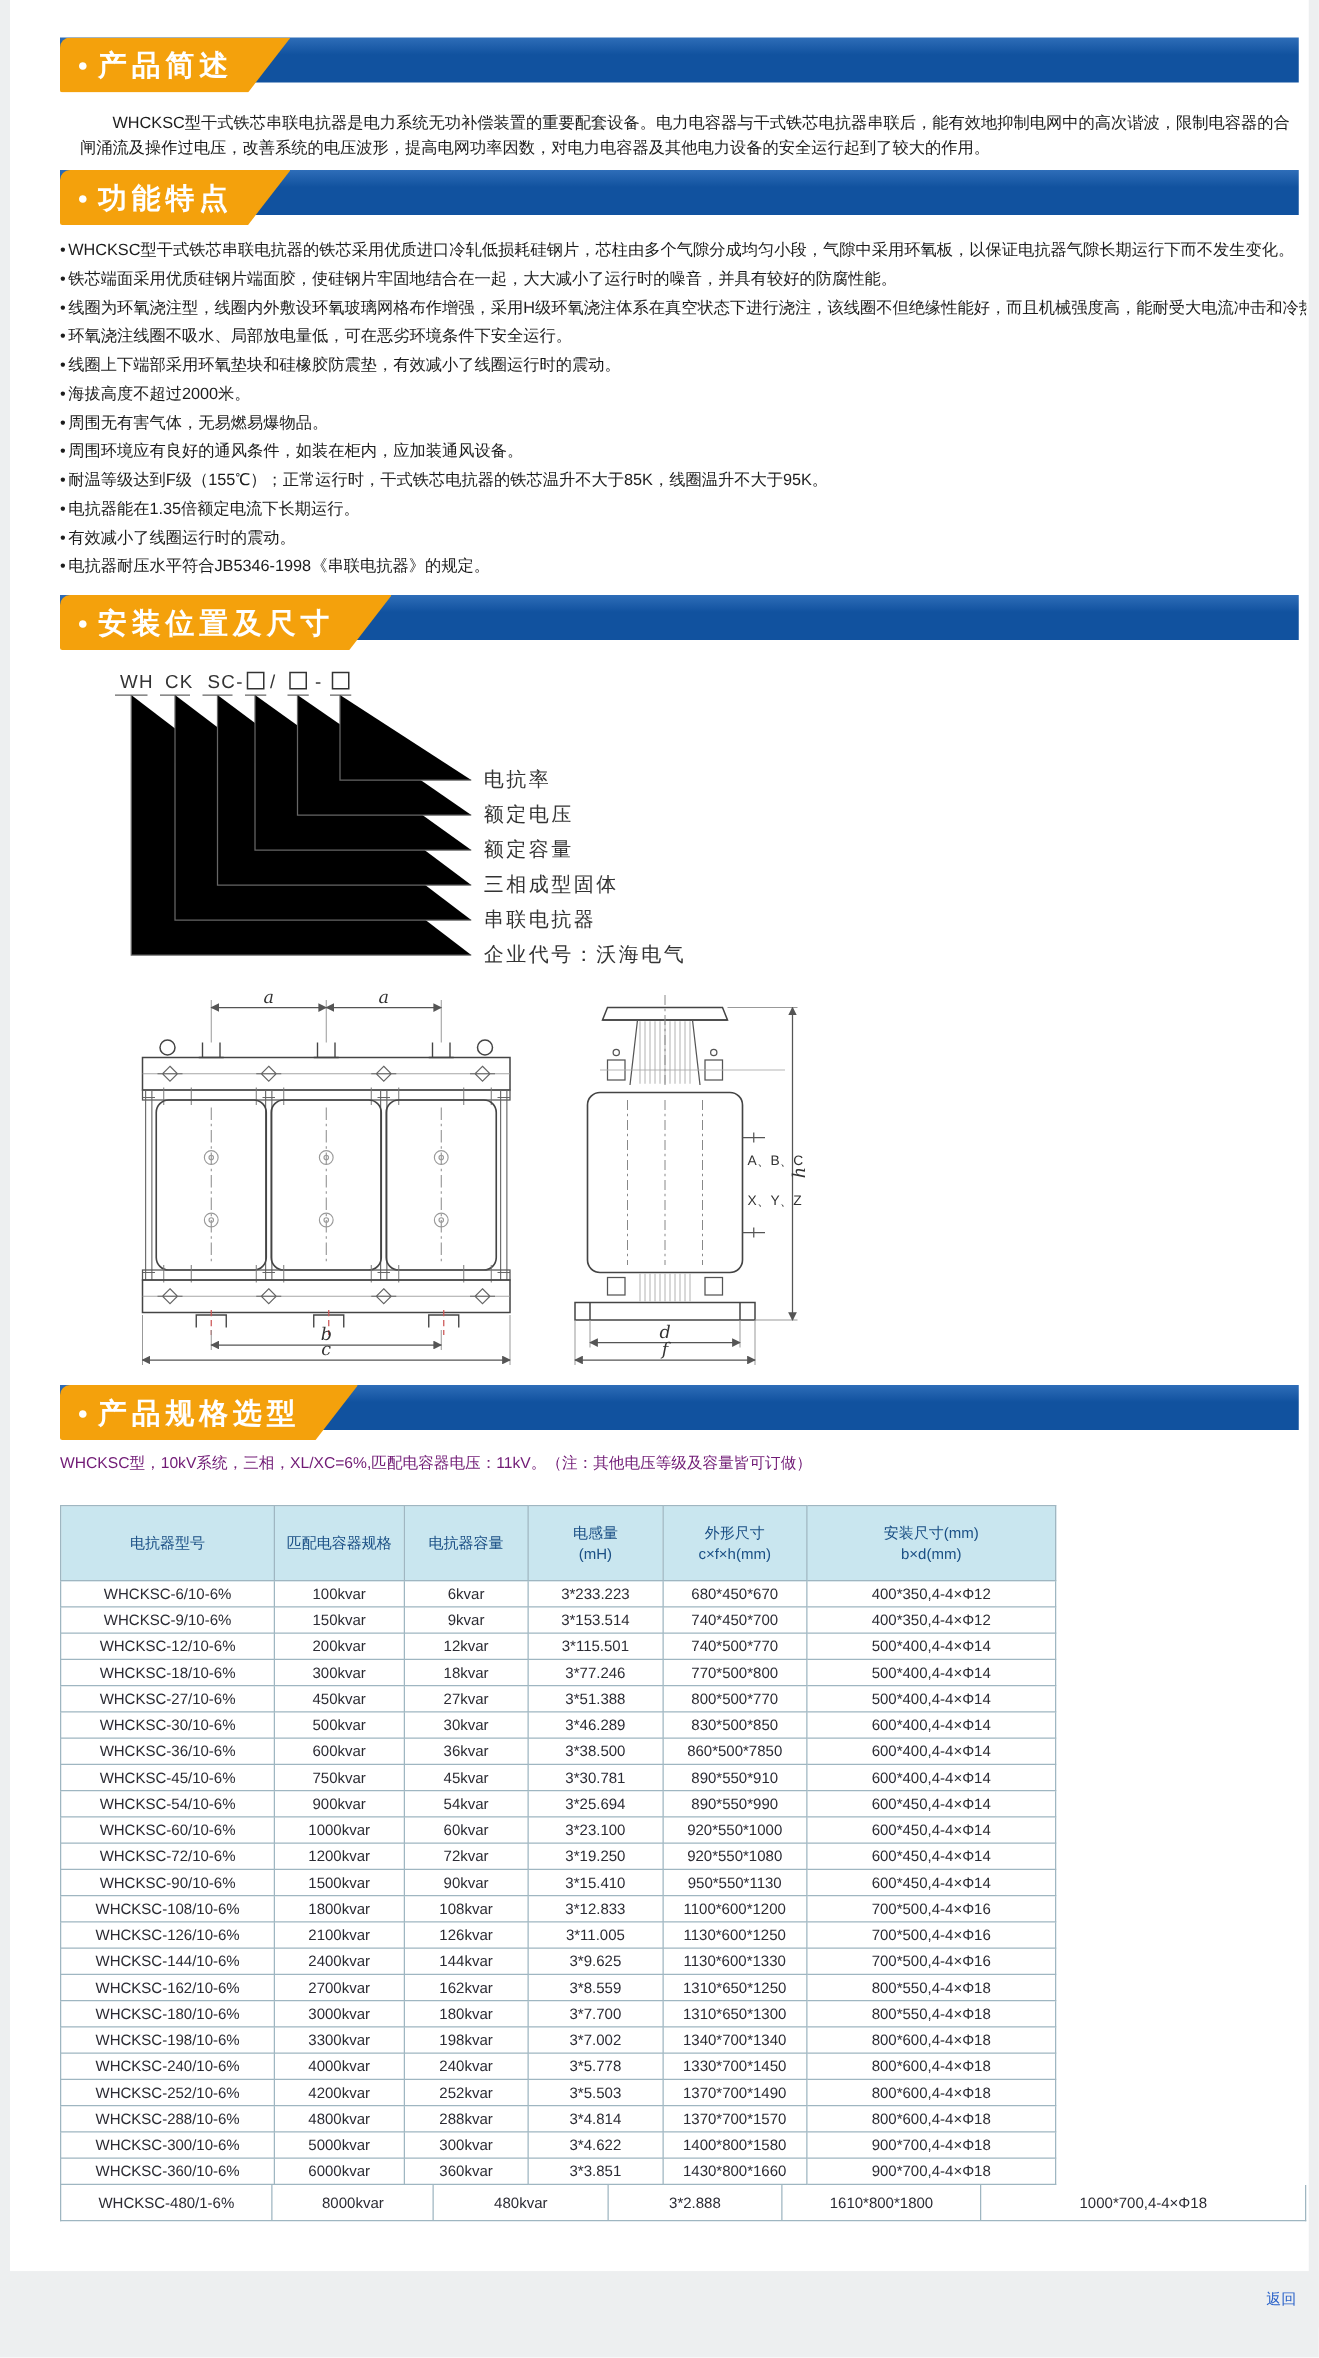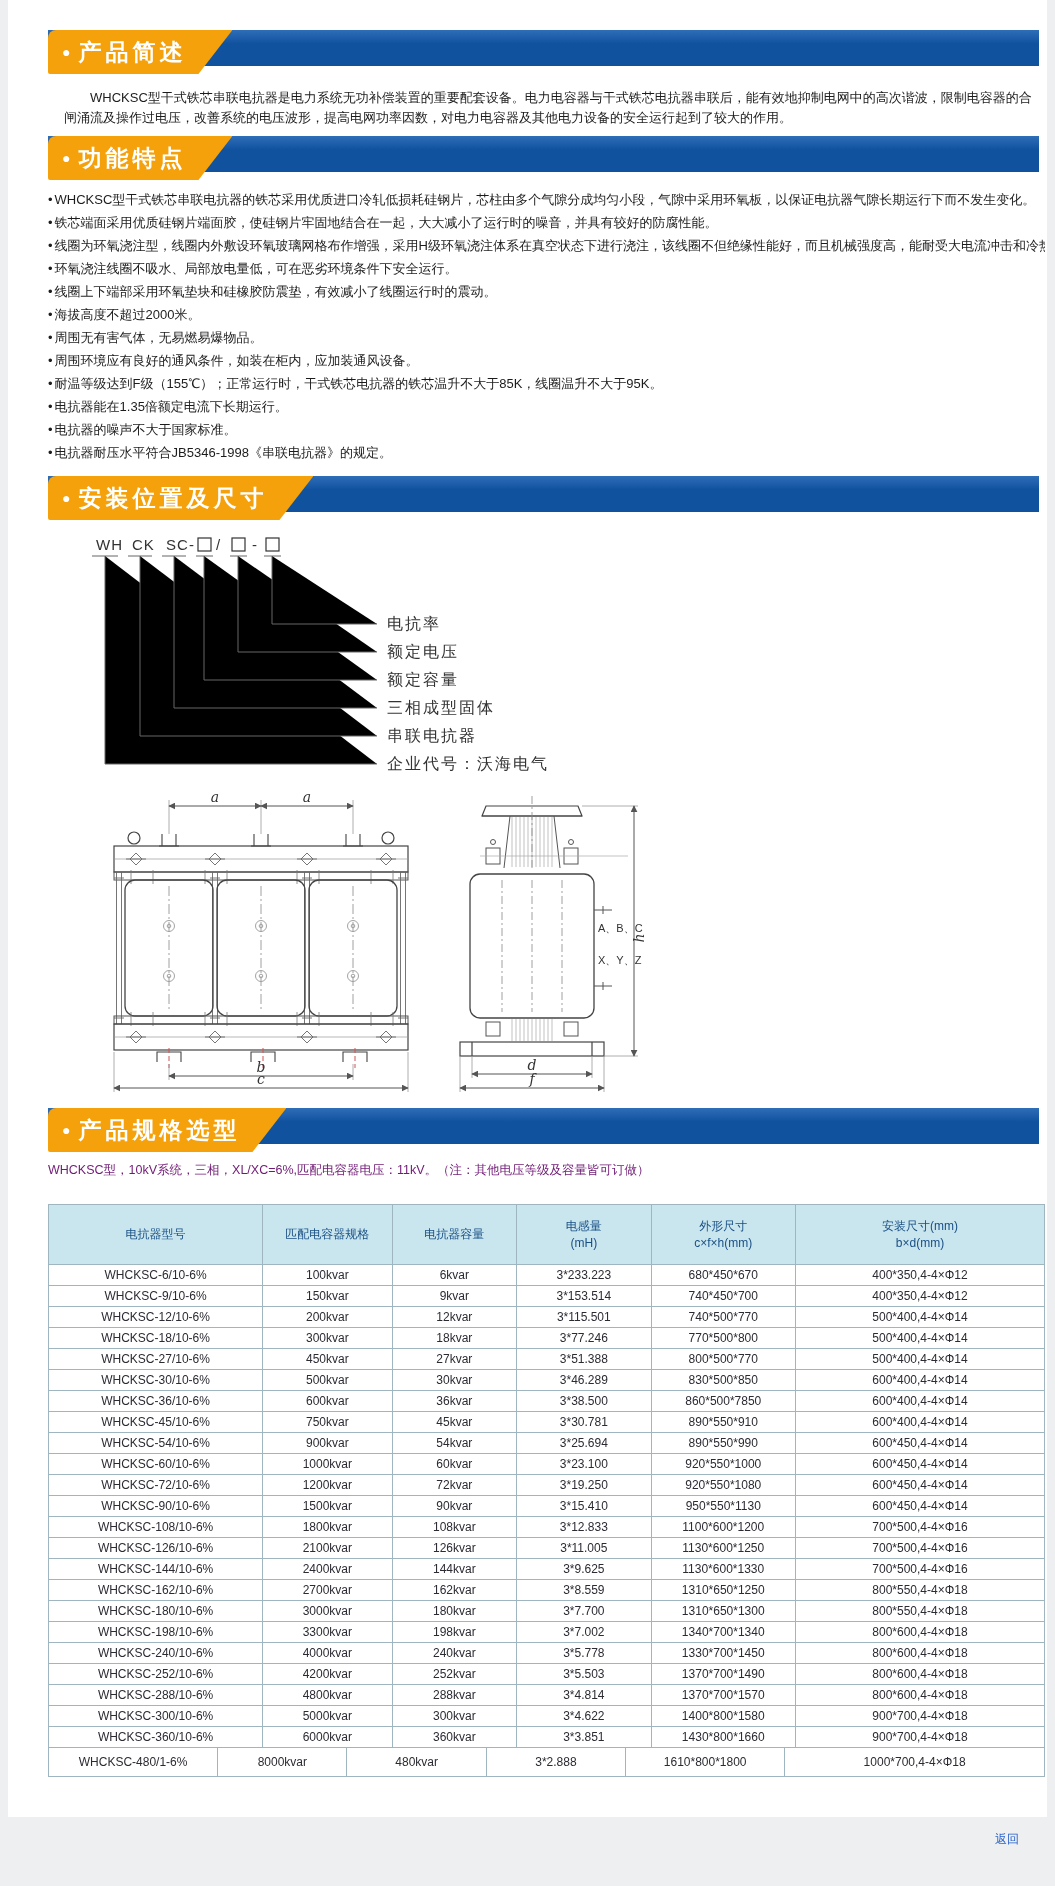--- a/index.html
+++ b/index.html
@@ -86,7 +86,7 @@
         <li class="feature-item">周围环境应有良好的通风条件，如装在柜内，应加装通风设备。</li>
         <li class="feature-item">耐温等级达到F级（155℃）；正常运行时，干式铁芯电抗器的铁芯温升不大于85K，线圈温升不大于95K。</li>
         <li class="feature-item">电抗器能在1.35倍额定电流下长期运行。</li>
-        <li class="feature-item">电抗器的噪声不大于国家标准。</li>
+        <li class="feature-item">有效减小了线圈运行时的震动。</li>
         <li class="feature-item">电抗器耐压水平符合JB5346-1998《串联电抗器》的规定。</li>
       </ul>
 

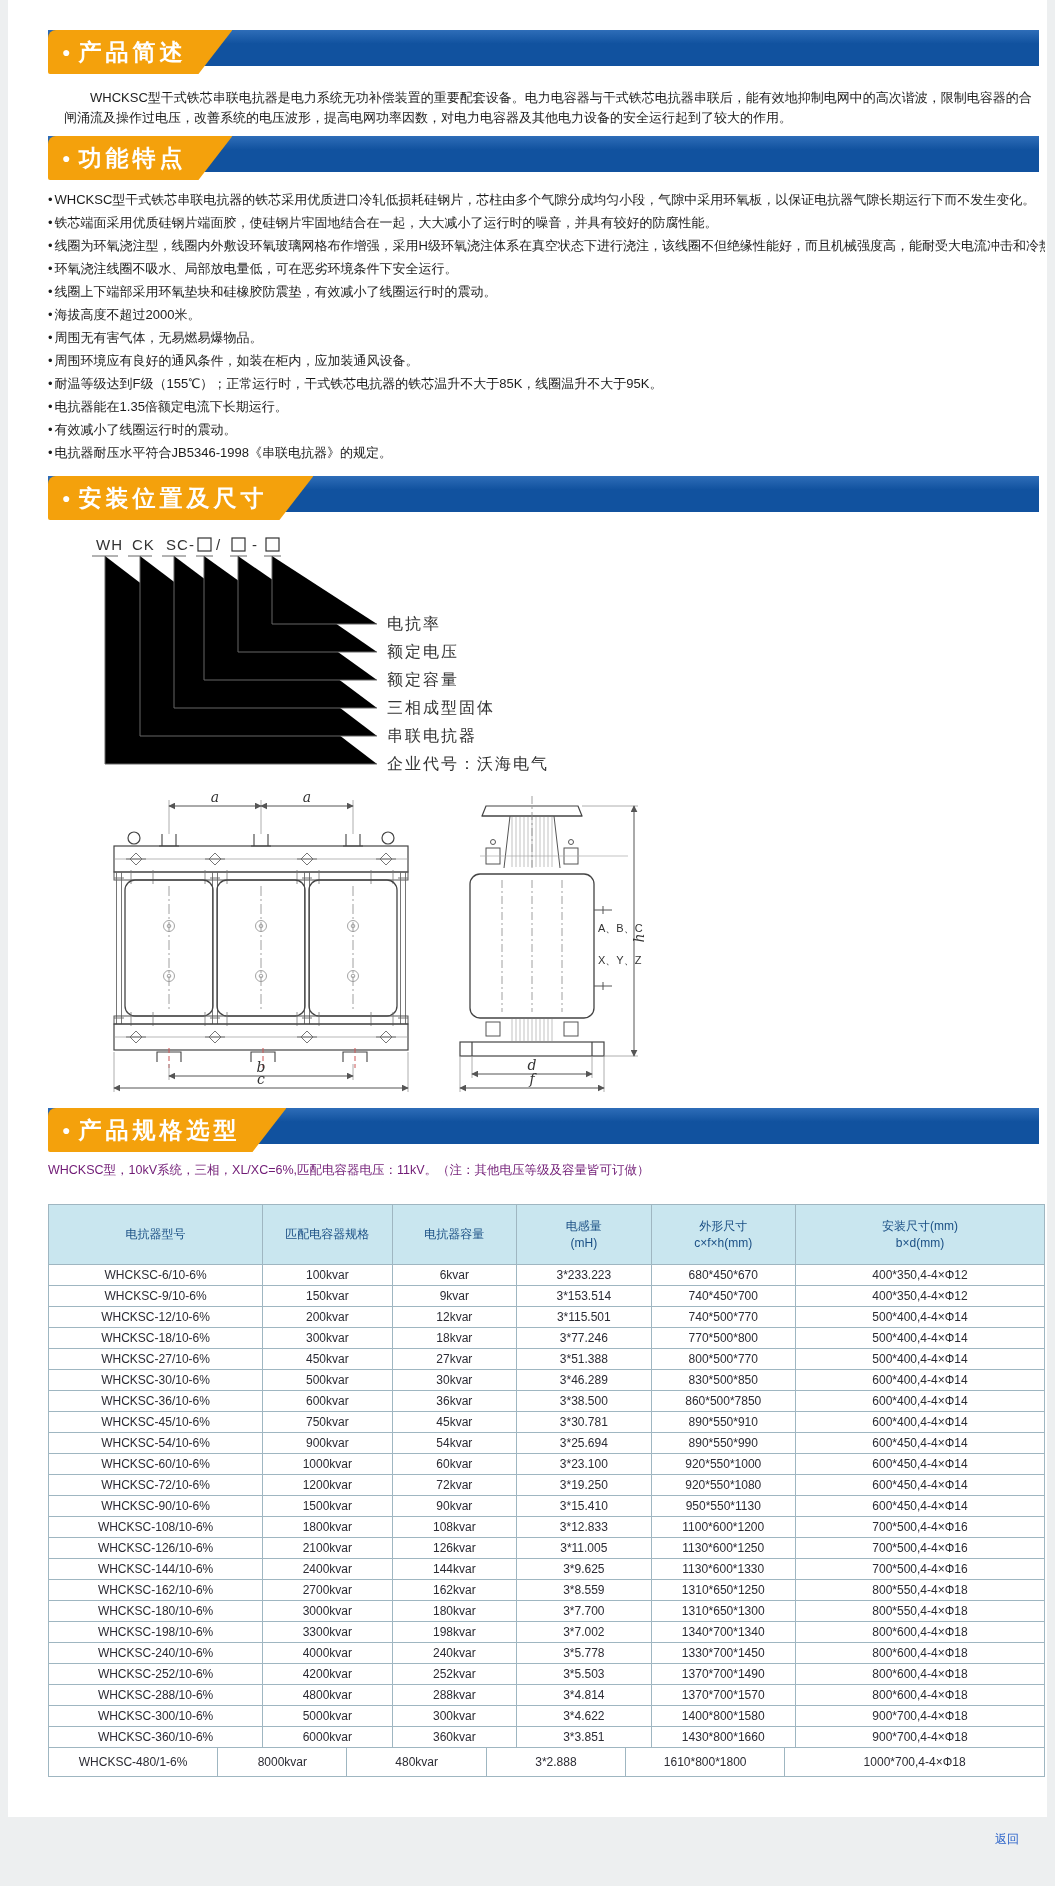--- a/index.html
+++ b/index.html
@@ -35,7 +35,7 @@
 
   .note{margin:10px 0 16px 0;font-size:12.5px;color:#701a75;}
 
-  table.spec{border-collapse:collapse;width:997px;table-layout:fixed;margin-top:25px;}
+  table.spec{border-collapse:collapse;width:797px;table-layout:fixed;margin-top:25px;}
   table.spec th,table.spec td{border:1px solid var(--tb-border);text-align:center;font-size:12px;}
   table.spec thead th{background:var(--th-bg);color:var(--th-text);font-weight:normal;height:60px;padding:2px;}
   table.spec td{color:#2b2b33;padding:3px 2px;height:21px;}

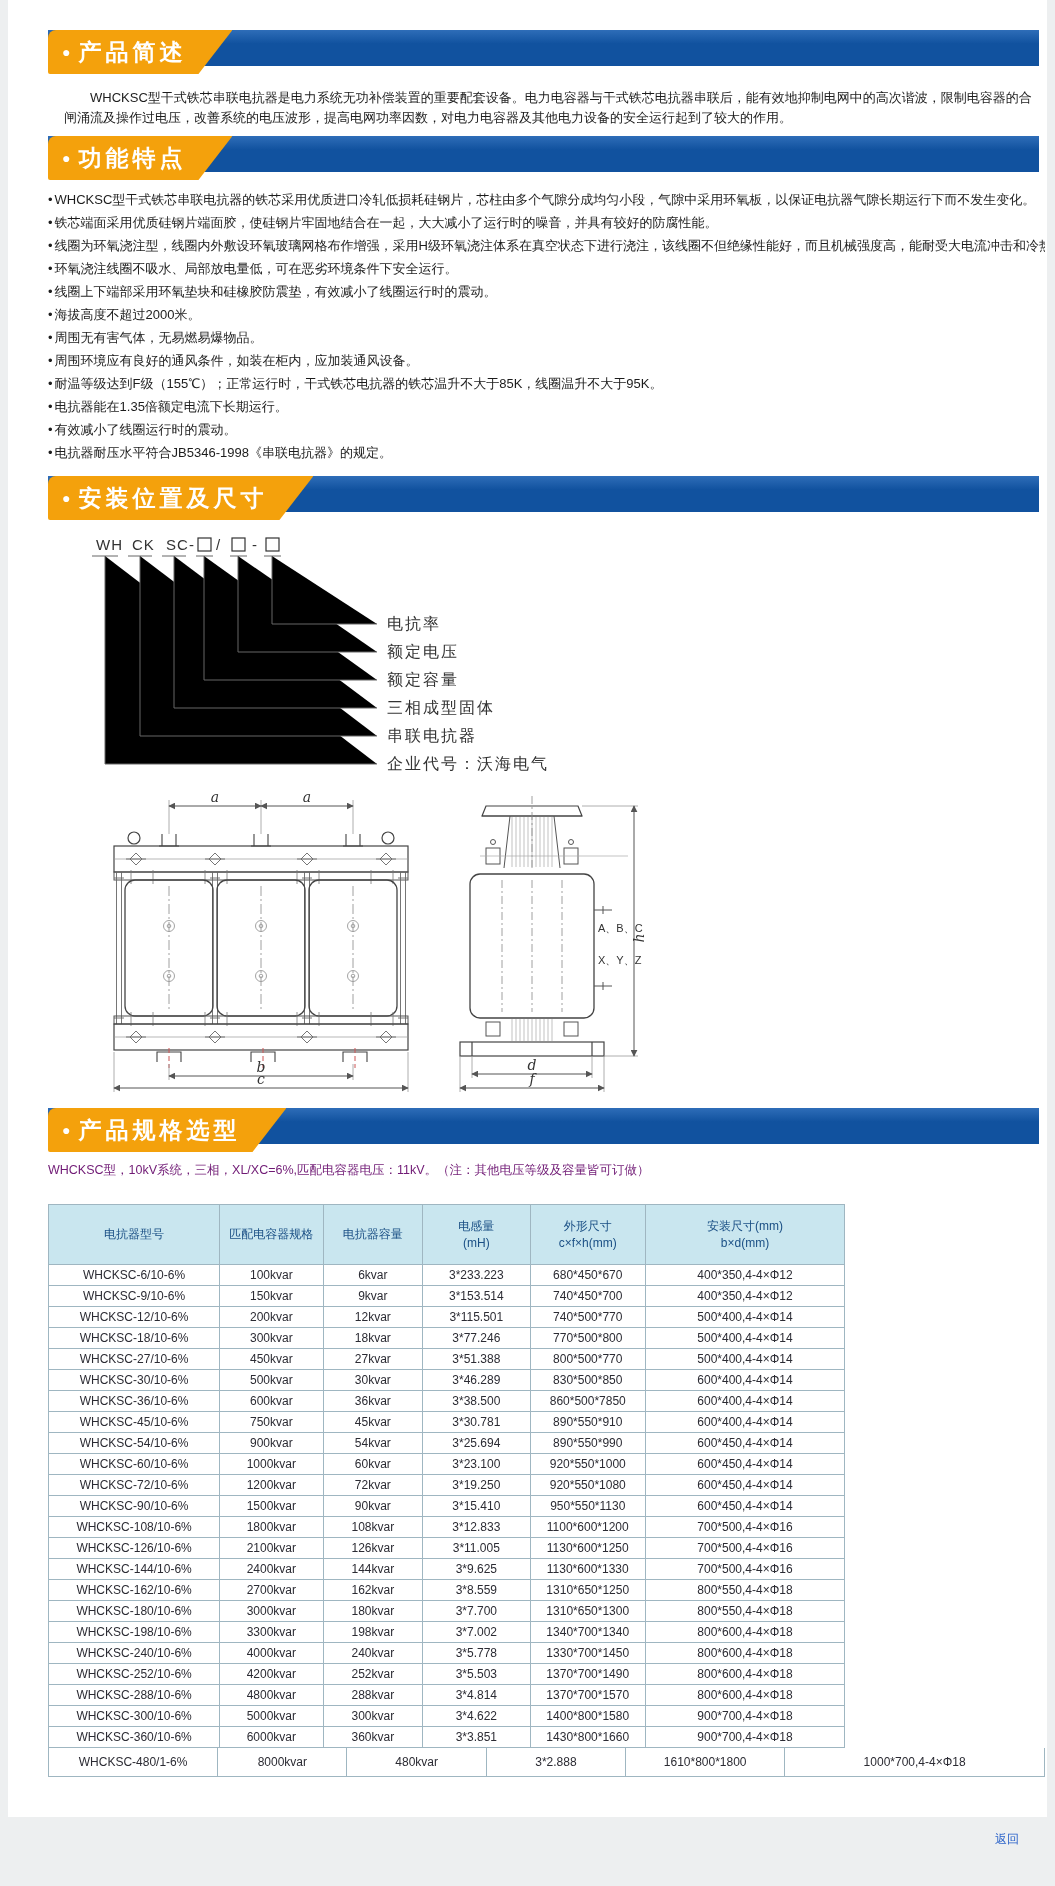--- a/index.html
+++ b/index.html
@@ -49,7 +49,7 @@
   .spec-footer .fcell:last-child{border-right:none;}
 
   .bottom-bar{height:45px;background:#EDEFF0;display:flex;justify-content:flex-end;align-items:center;
-    padding-right:36px;width:1055px;}
+    padding-right:18px;width:1055px;}
   .back{color:var(--link);font-size:12px;text-decoration:none;cursor:pointer;}
 </style>
 </head>

